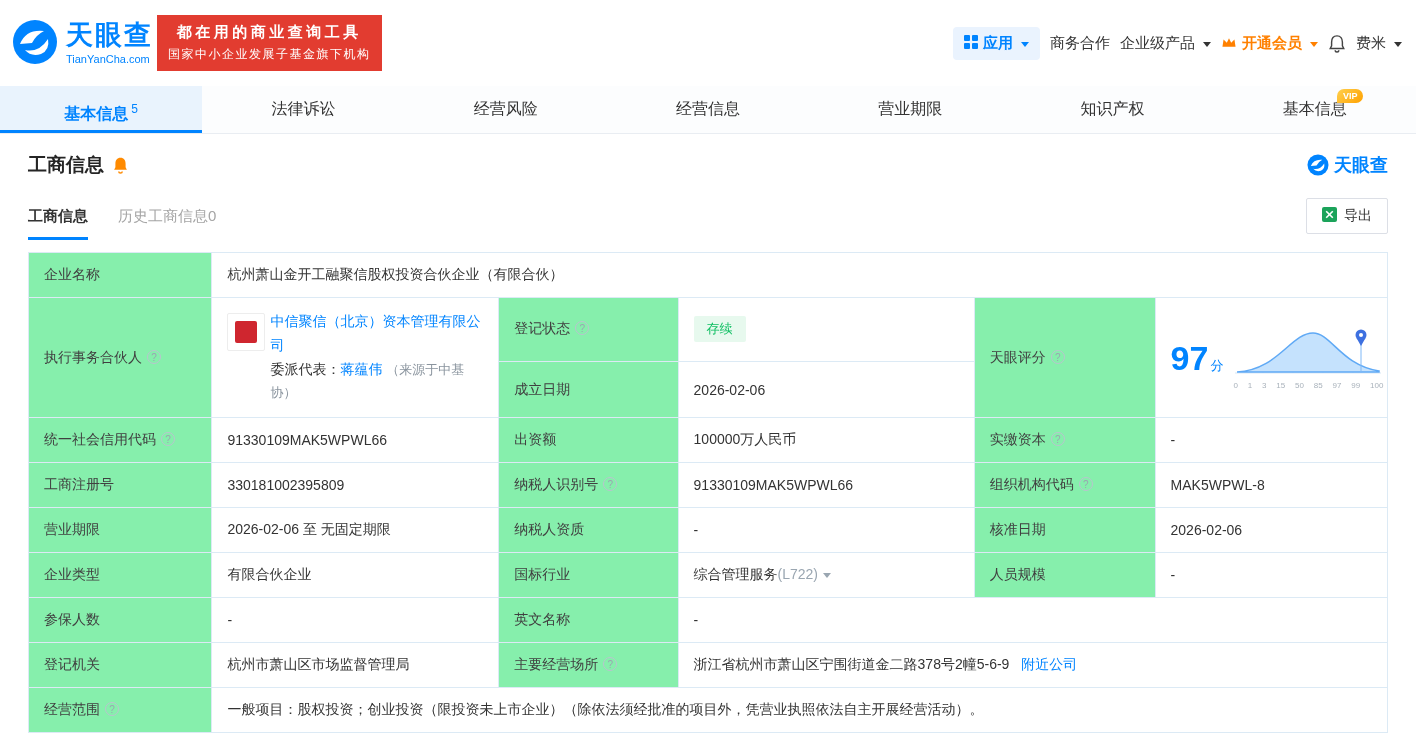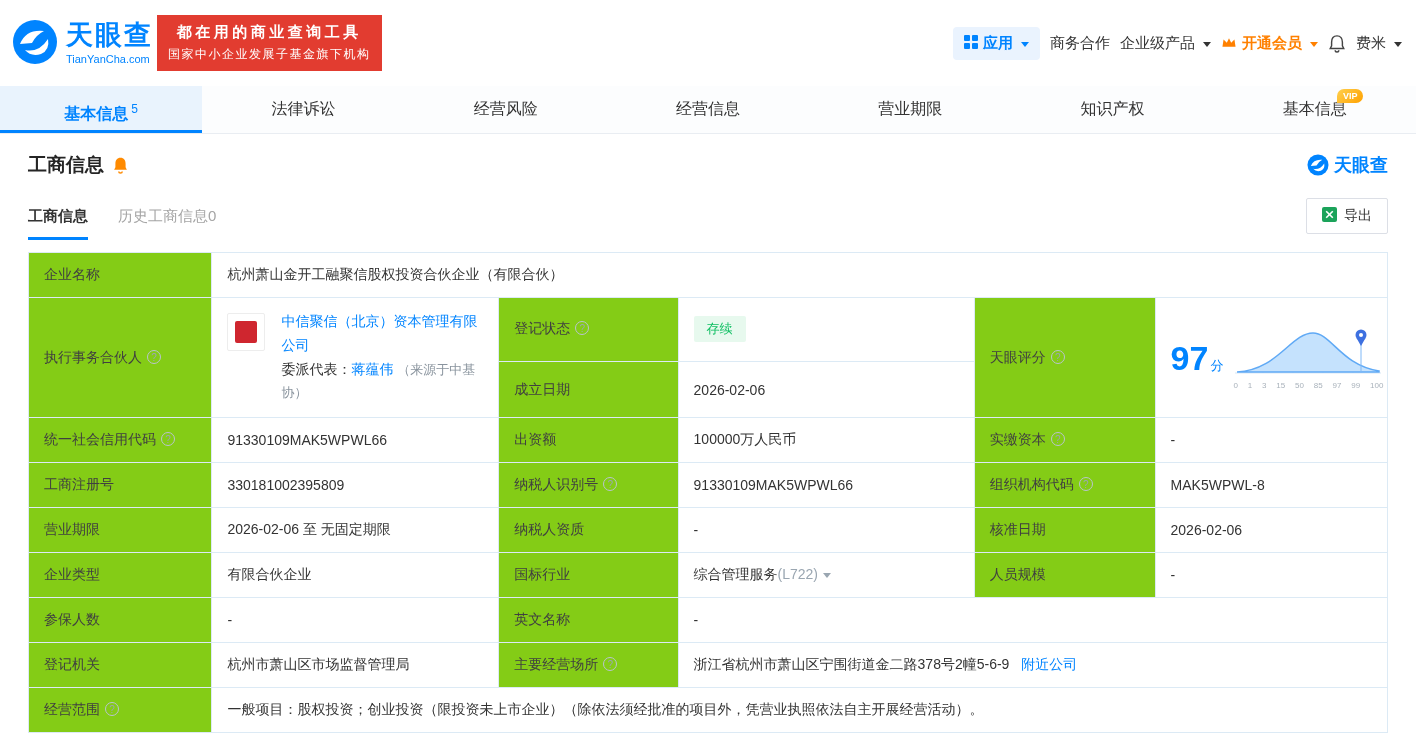--- a/index.html
+++ b/index.html
@@ -61,7 +61,7 @@
   
   .info-table { width:100%; border-collapse:collapse; table-layout:fixed; margin-top:12px; }
   .info-table td { border:1px solid #DCEAF5; font-size:14px; padding:12px 15px; color:#333; vertical-align:middle; word-break:break-all; height:45px; }
-  td.lbl { background:#84cc16; color:#404040; }
+  td.lbl { background:#86efac; color:#404040; }
   .help { display:inline-block; width:14px; height:14px; border:1px solid #B9C4CE; border-radius:50%; color:#9AA6B1; font-size:10px; line-height:13px; text-align:center; margin-left:5px; vertical-align:1px; cursor:pointer; }
   .help::before { content:"?"; }
   .status-badge { display:inline-block; background:#E7F9EE; color:#10BF63; font-size:13px; padding:4px 13px; border-radius:2px; }

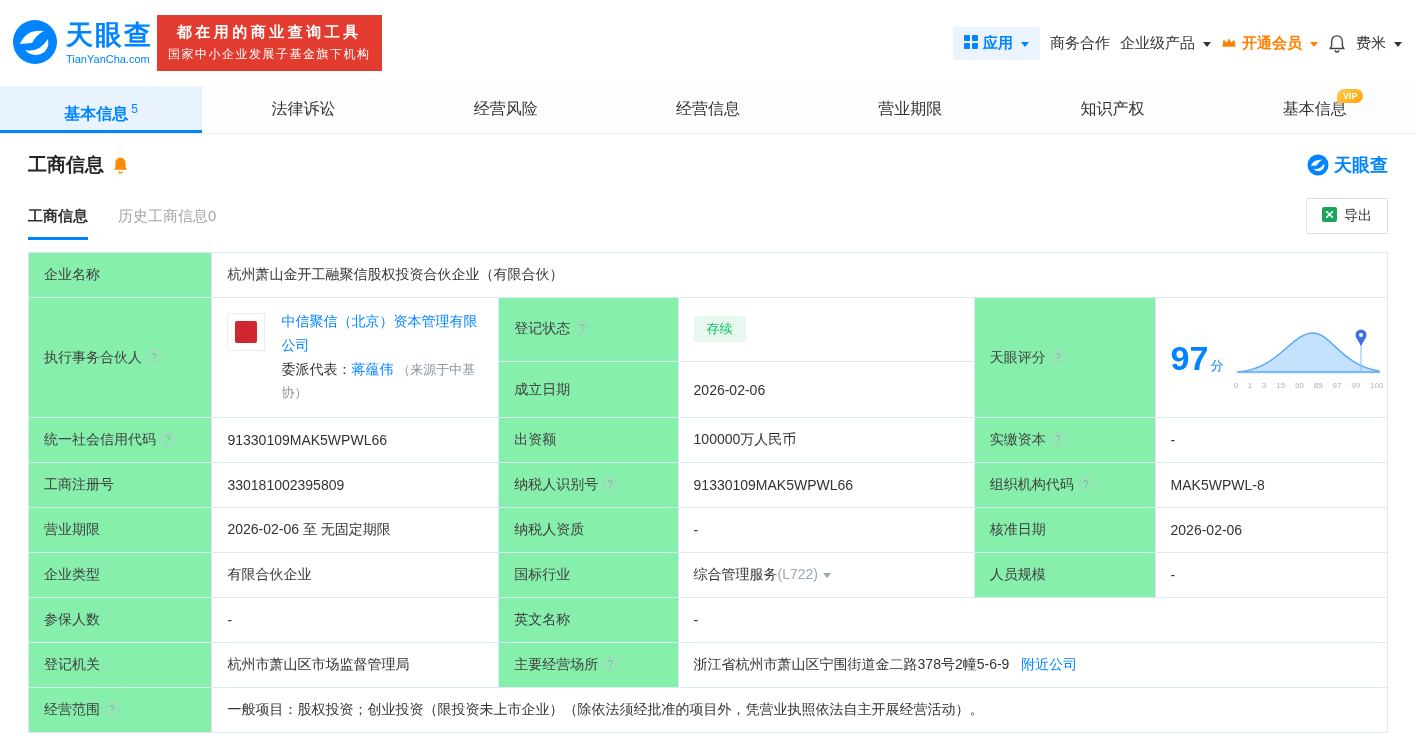--- a/index.html
+++ b/index.html
@@ -68,7 +68,7 @@
   .gray { color:#9AA6B1; }
   .chev { display:inline-block; width:0; height:0; border:4px solid transparent; border-top:5px solid #9AA6B1; margin-left:5px; transform:translateY(3px); cursor:pointer; }
 
-  .partner { display:flex; gap:16px; }
+  .partner { display:flex; gap:5px; }
   .partner-logo { flex:0 0 38px; width:38px; height:38px; border:1px solid #EDEDED; border-radius:2px; display:flex; align-items:center; justify-content:center; margin-top:3px; background:#fff; }
   .partner-logo-glyph { width:22px; height:22px; background:#C7000B; border-radius:2px; opacity:.85; }
   .partner-info { line-height:1.7; }

